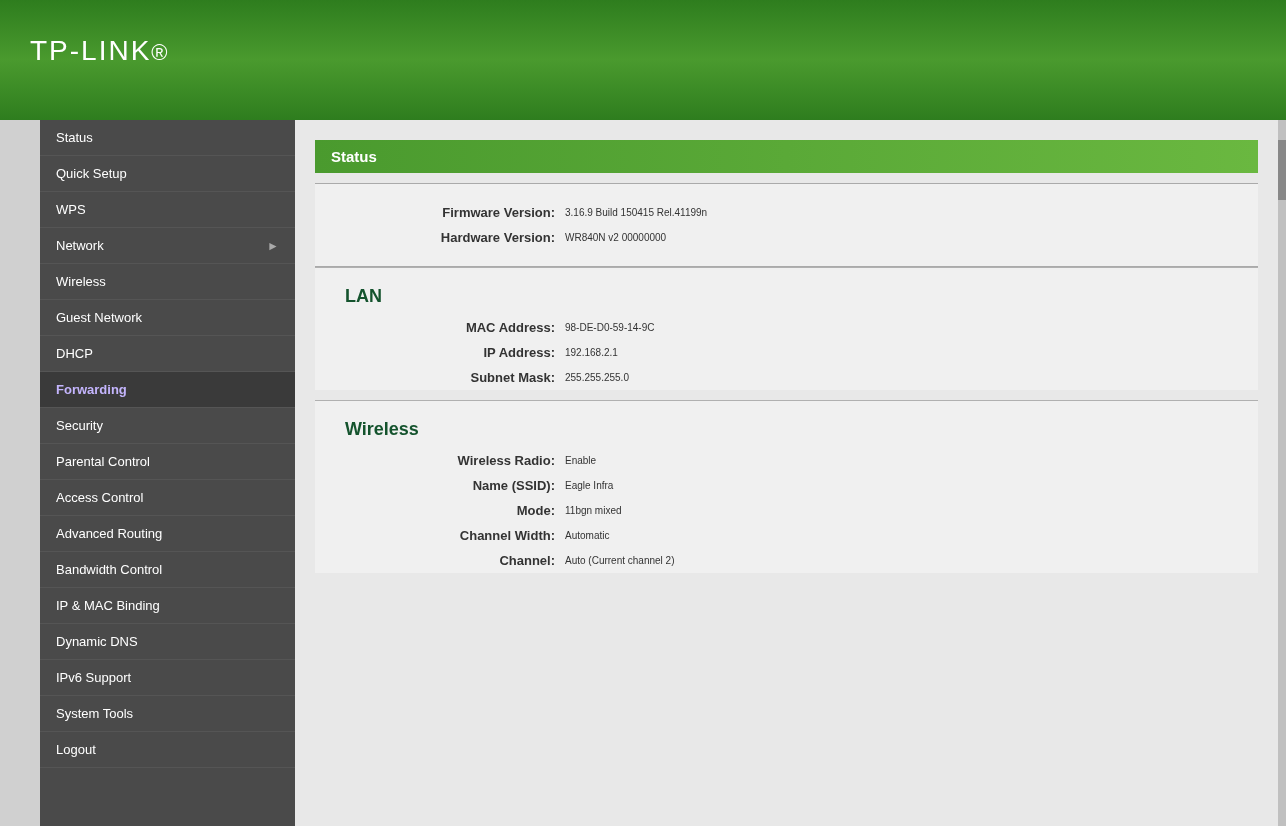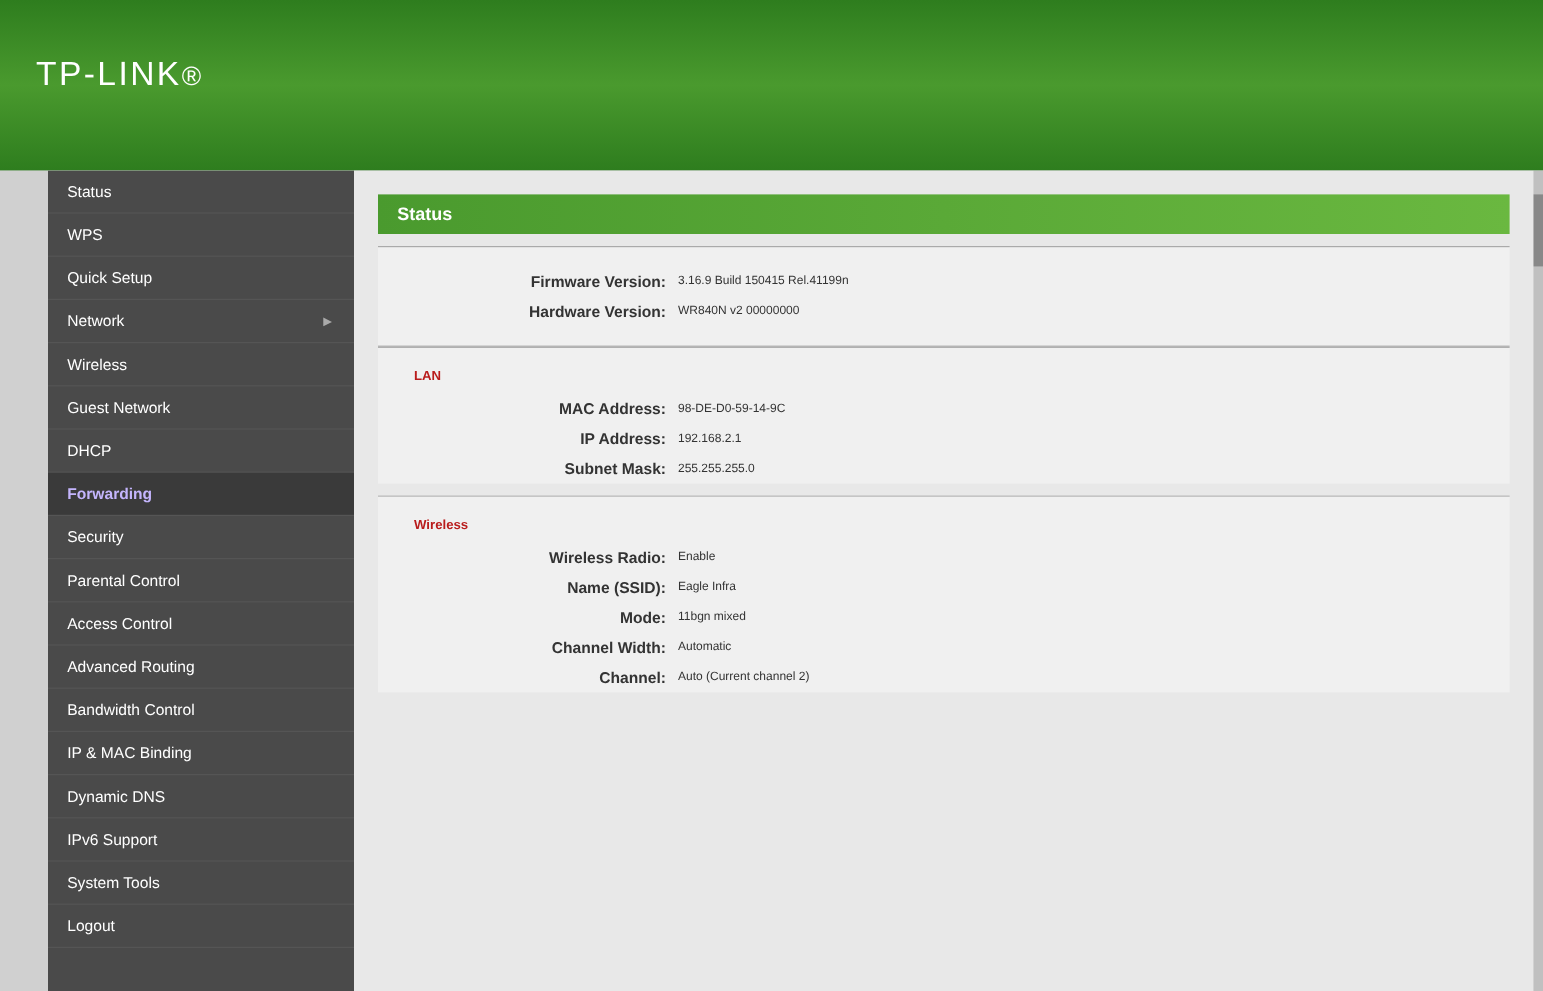--- a/index.html
+++ b/index.html
@@ -8,7 +8,7 @@
     
     .header {
       background: linear-gradient(to bottom, #2e7d1e, #4a9a2e, #2e7d1e);
-      height: 142px;
+      height: 120px;
       display: flex;
       align-items: center;
       padding-left: 30px;

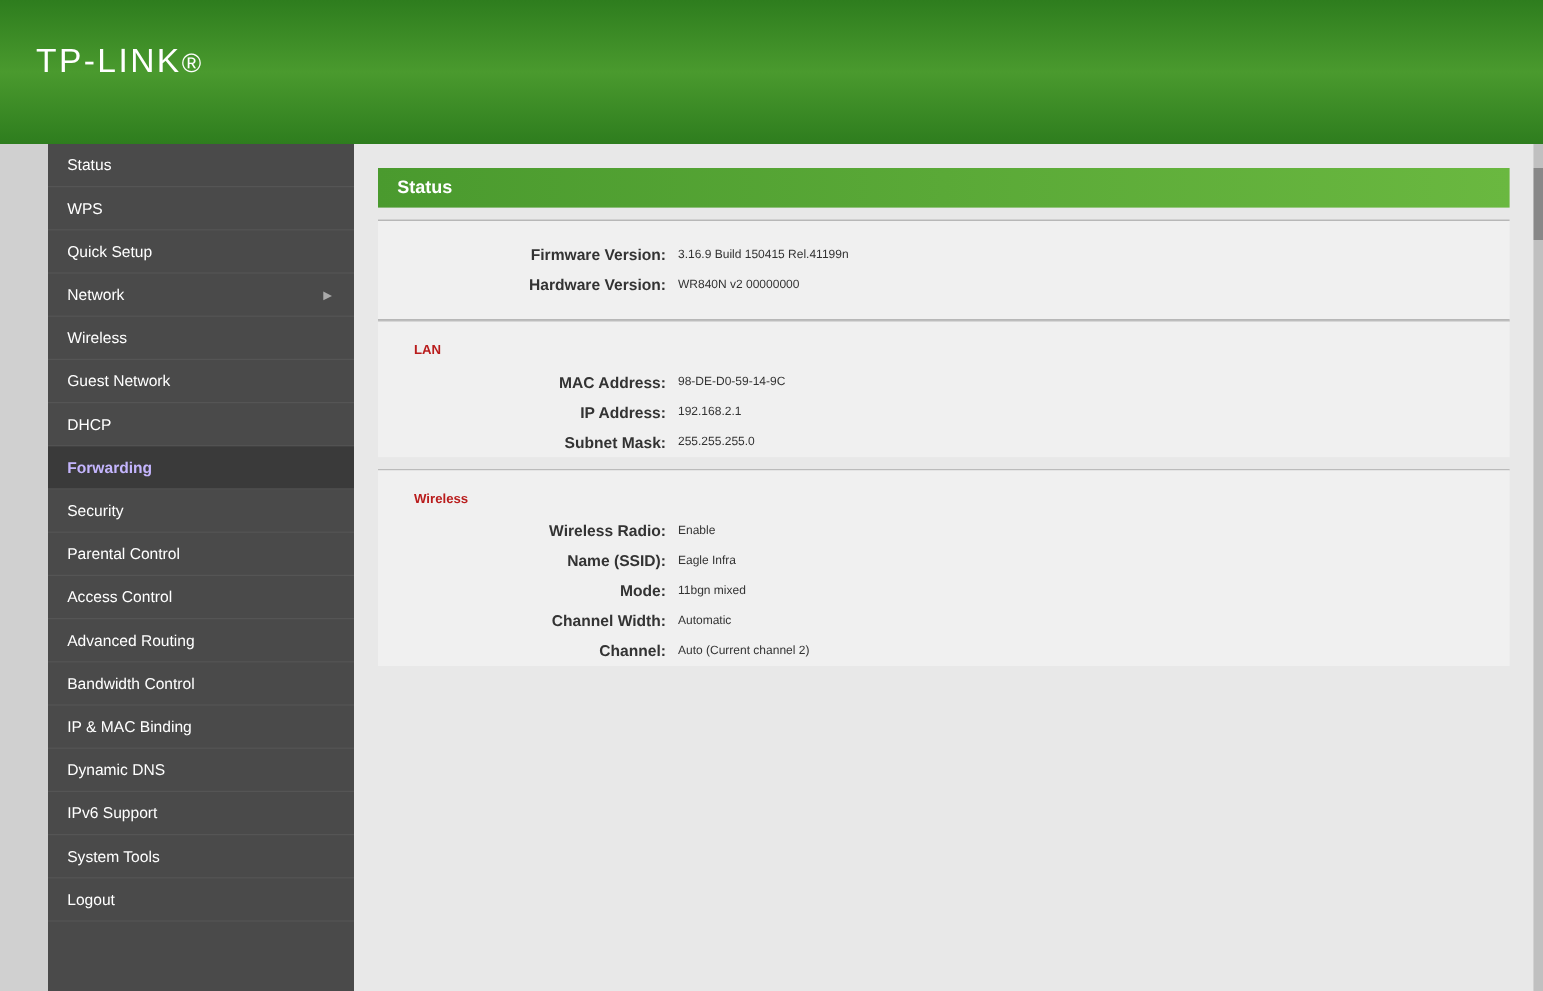--- a/index.html
+++ b/index.html
@@ -159,8 +159,8 @@
 
   <nav class="sidebar">
     <div class="sidebar-item">Status</div>
+    <div class="sidebar-item">Quick Setup</div>
     <div class="sidebar-item">WPS</div>
-    <div class="sidebar-item">Quick Setup</div>
     <div class="sidebar-item has-arrow">
       <span>Network</span>
       <span class="arrow-icon">►</span>

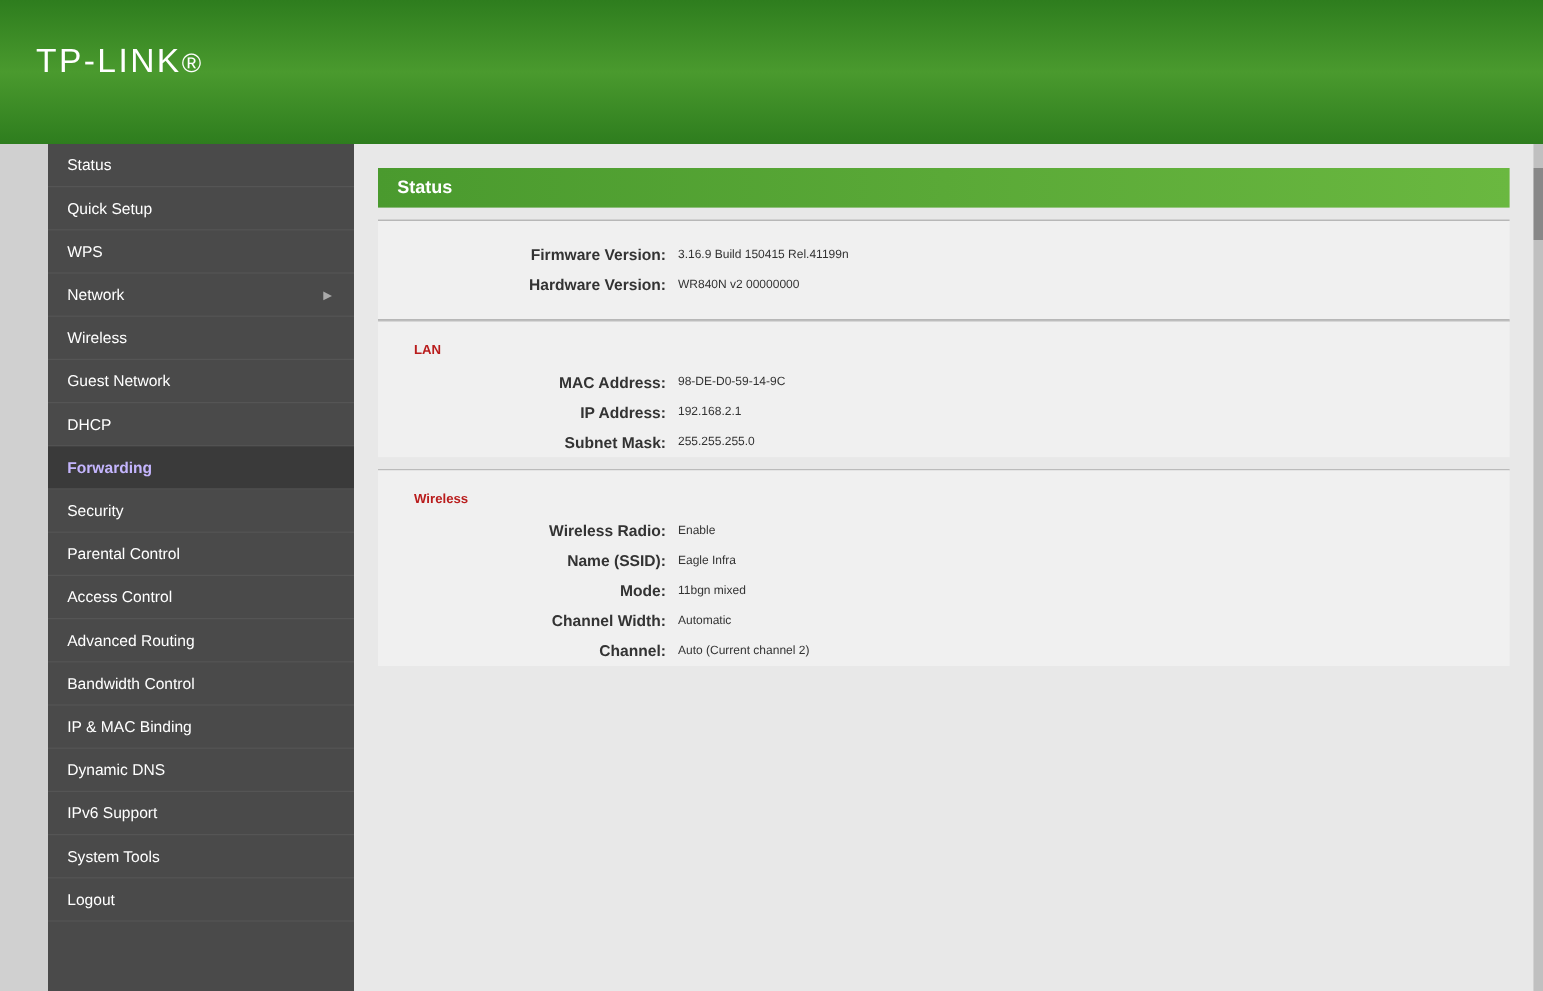--- a/index.html
+++ b/index.html
@@ -116,9 +116,9 @@
       padding: 10px 0 0 0;
     }
     .sub-section-title {
-      font-size: 11px;
-      font-weight: bold;
-      color: #b91c1c;
+      font-size: 18px;
+      font-weight: bold;
+      color: #14532d;
       padding: 8px 30px 8px 30px;
     }
     .divider {

